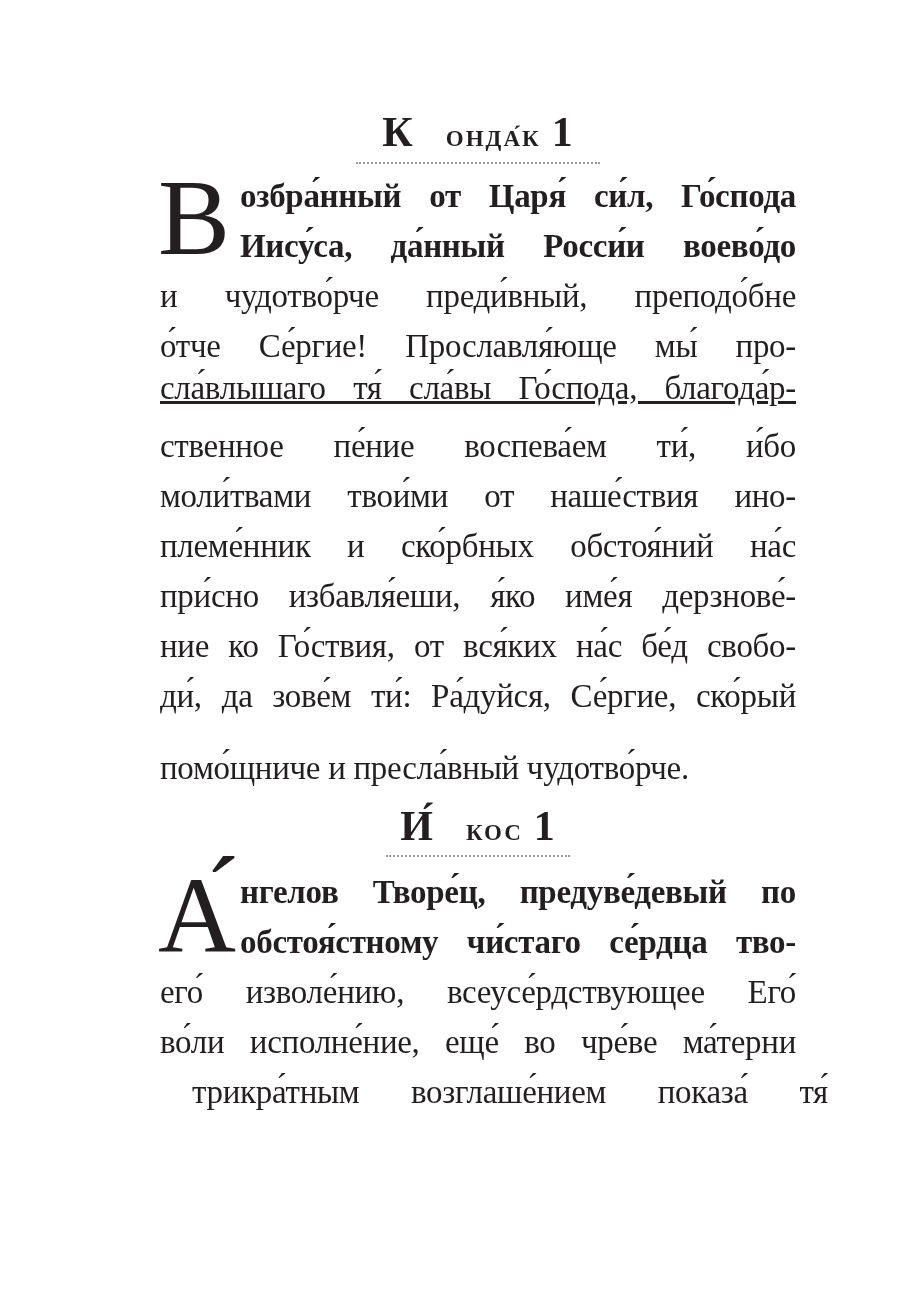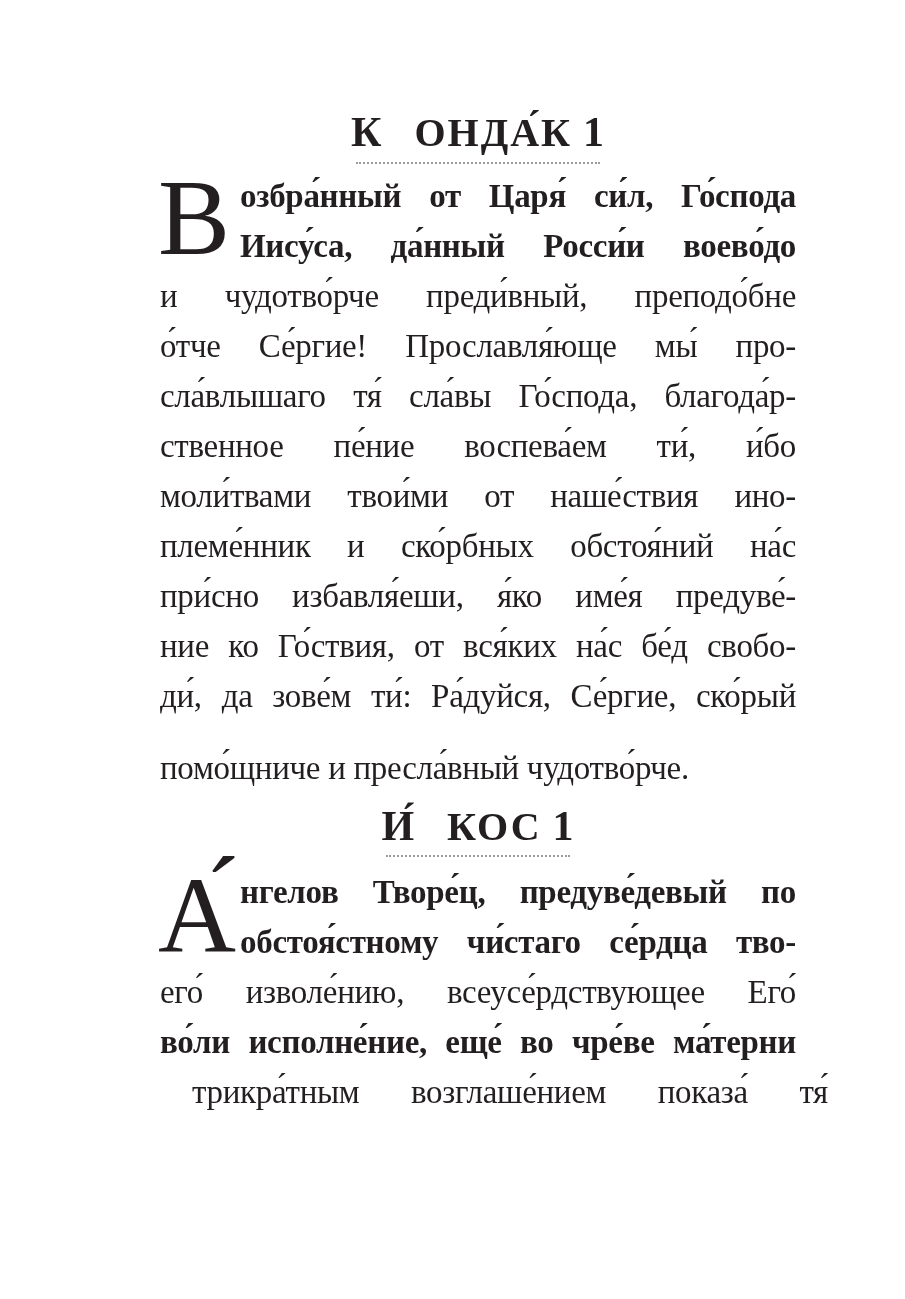--- a/index.html
+++ b/index.html
@@ -33,7 +33,7 @@
     color: #231f20;
   }
   .heading .big { font-size: 42px; }
-  .heading .sc { font-size: 40px; letter-spacing: 2px; margin-left: 32px; }
+  .heading .sc { font-size: 23px; letter-spacing: 2px; margin-left: 32px; }
   .dots {
     position: absolute;
     height: 0;

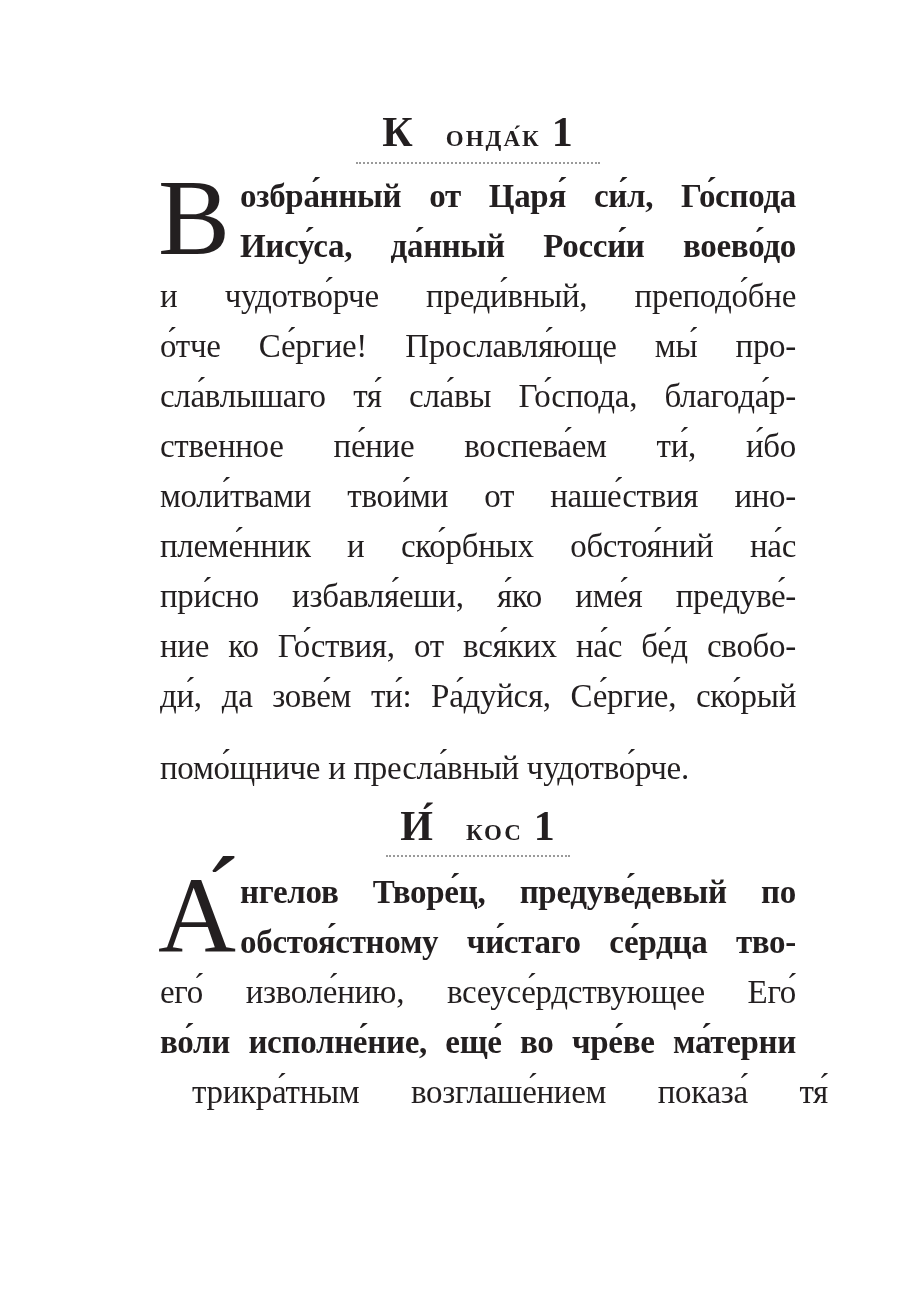--- a/index.html
+++ b/index.html
@@ -79,7 +79,7 @@
   <div class="line indent" style="top:226px;">Иису́са, да́нный Росси́и воево́до</div>
   <div class="line" style="top:276px;">и чудотво́рче преди́вный, преподо́бне</div>
   <div class="line" style="top:326px;">о́тче Се́ргие! Прославля́юще мы́ про-</div>
-  <div class="line" style="top:376px;">сла́влышаго тя́ сла́вы Го́спода, благода́р-</div>
+  <div class="line" style="top:368px;text-decoration:underline;">сла́влышаго тя́ сла́вы Го́спода, благода́р-</div>
   <div class="line" style="top:426px;">ственное пе́ние воспева́ем ти́, и́бо</div>
   <div class="line" style="top:476px;">моли́твами твои́ми от наше́ствия ино-</div>
   <div class="line" style="top:526px;">племе́нник и ско́рбных обстоя́ний на́с</div>

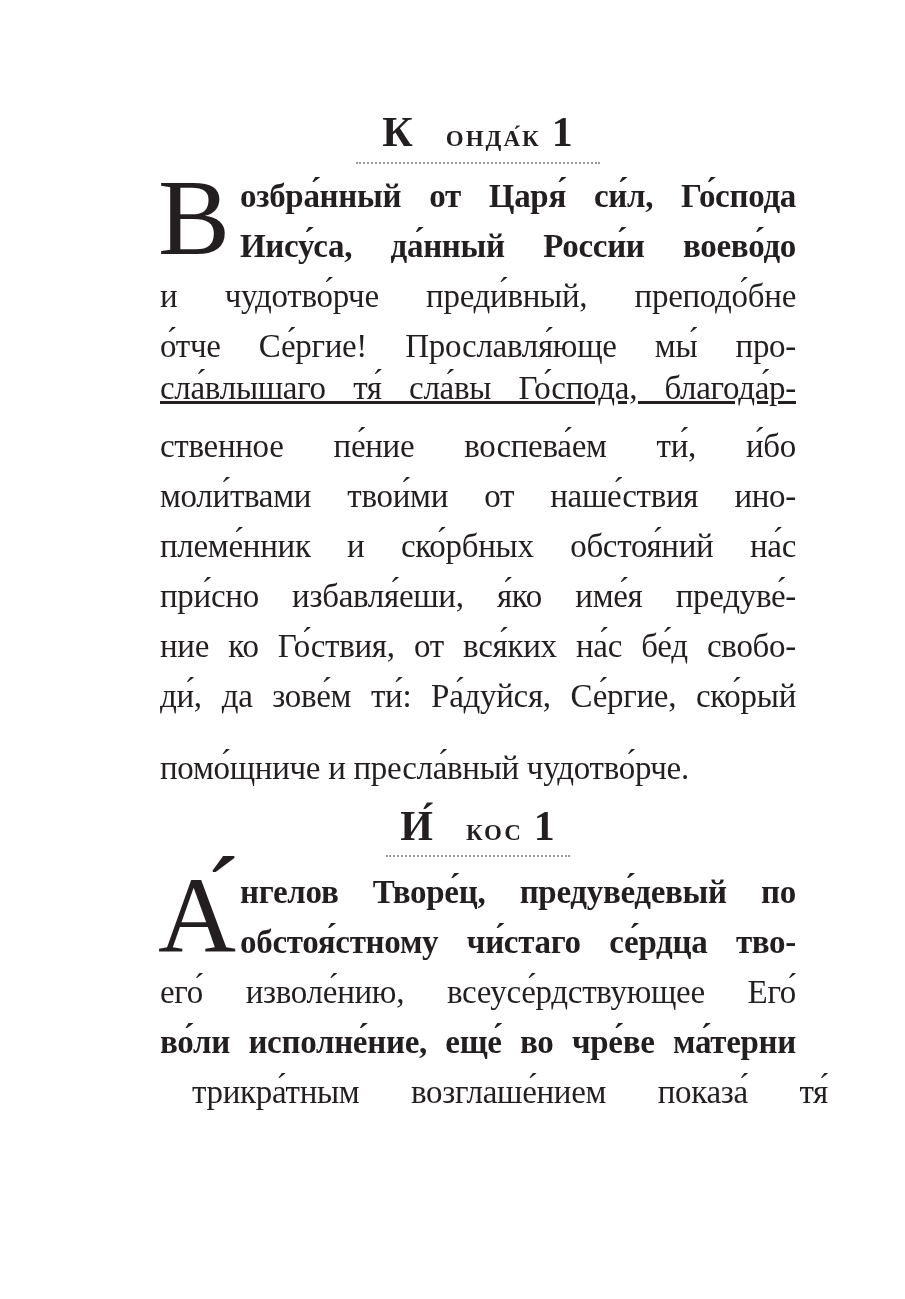--- a/index.html
+++ b/index.html
@@ -83,7 +83,7 @@
   <div class="line" style="top:426px;">ственное пе́ние воспева́ем ти́, и́бо</div>
   <div class="line" style="top:476px;">моли́твами твои́ми от наше́ствия ино-</div>
   <div class="line" style="top:526px;">племе́нник и ско́рбных обстоя́ний на́с</div>
-  <div class="line" style="top:576px;">при́сно избавля́еши, я́ко име́я предуве́-</div>
+  <div class="line" style="top:576px;">при́сно избавля́еши, я́ко име́я дерзнове́-</div>
   <div class="line" style="top:626px;">ние ко Го́ствия, от вся́ких на́с бе́д свобо-</div>
   <div class="line" style="top:676px;">ди́, да зове́м ти́: Ра́дуйся, Се́ргие, ско́рый</div>
   <div class="line last" style="top:748px;text-align:right;">помо́щниче и пресла́вный чудотво́рче.</div>

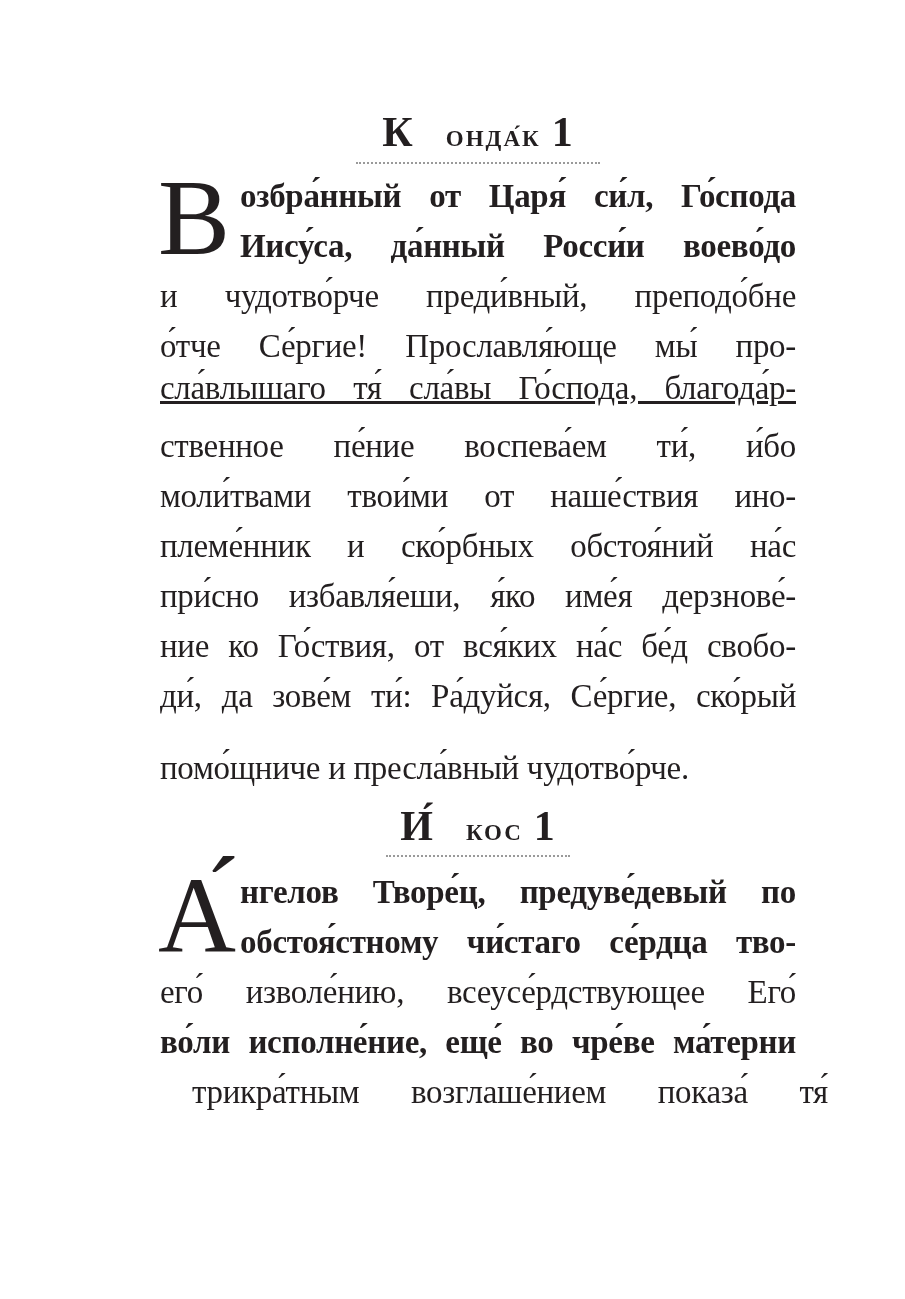--- a/index.html
+++ b/index.html
@@ -96,7 +96,7 @@
   <div class="line indent" style="top:872px;">нгелов Творе́ц, предуве́девый по</div>
   <div class="line indent" style="top:922px;">обстоя́стному чи́стаго се́рдца тво-</div>
   <div class="line" style="top:972px;">его́ изволе́нию, всеусе́рдствующее Его́</div>
-  <div class="line" style="top:1022px;font-weight:bold;">во́ли исполне́ние, еще́ во чре́ве ма́терни</div>
+  <div class="line" style="top:1022px;">во́ли исполне́ние, еще́ во чре́ве ма́терни</div>
   <div class="line" style="top:1072px;margin-left:32px;">трикра́тным возглаше́нием показа́ тя́</div>
 
 </div>

